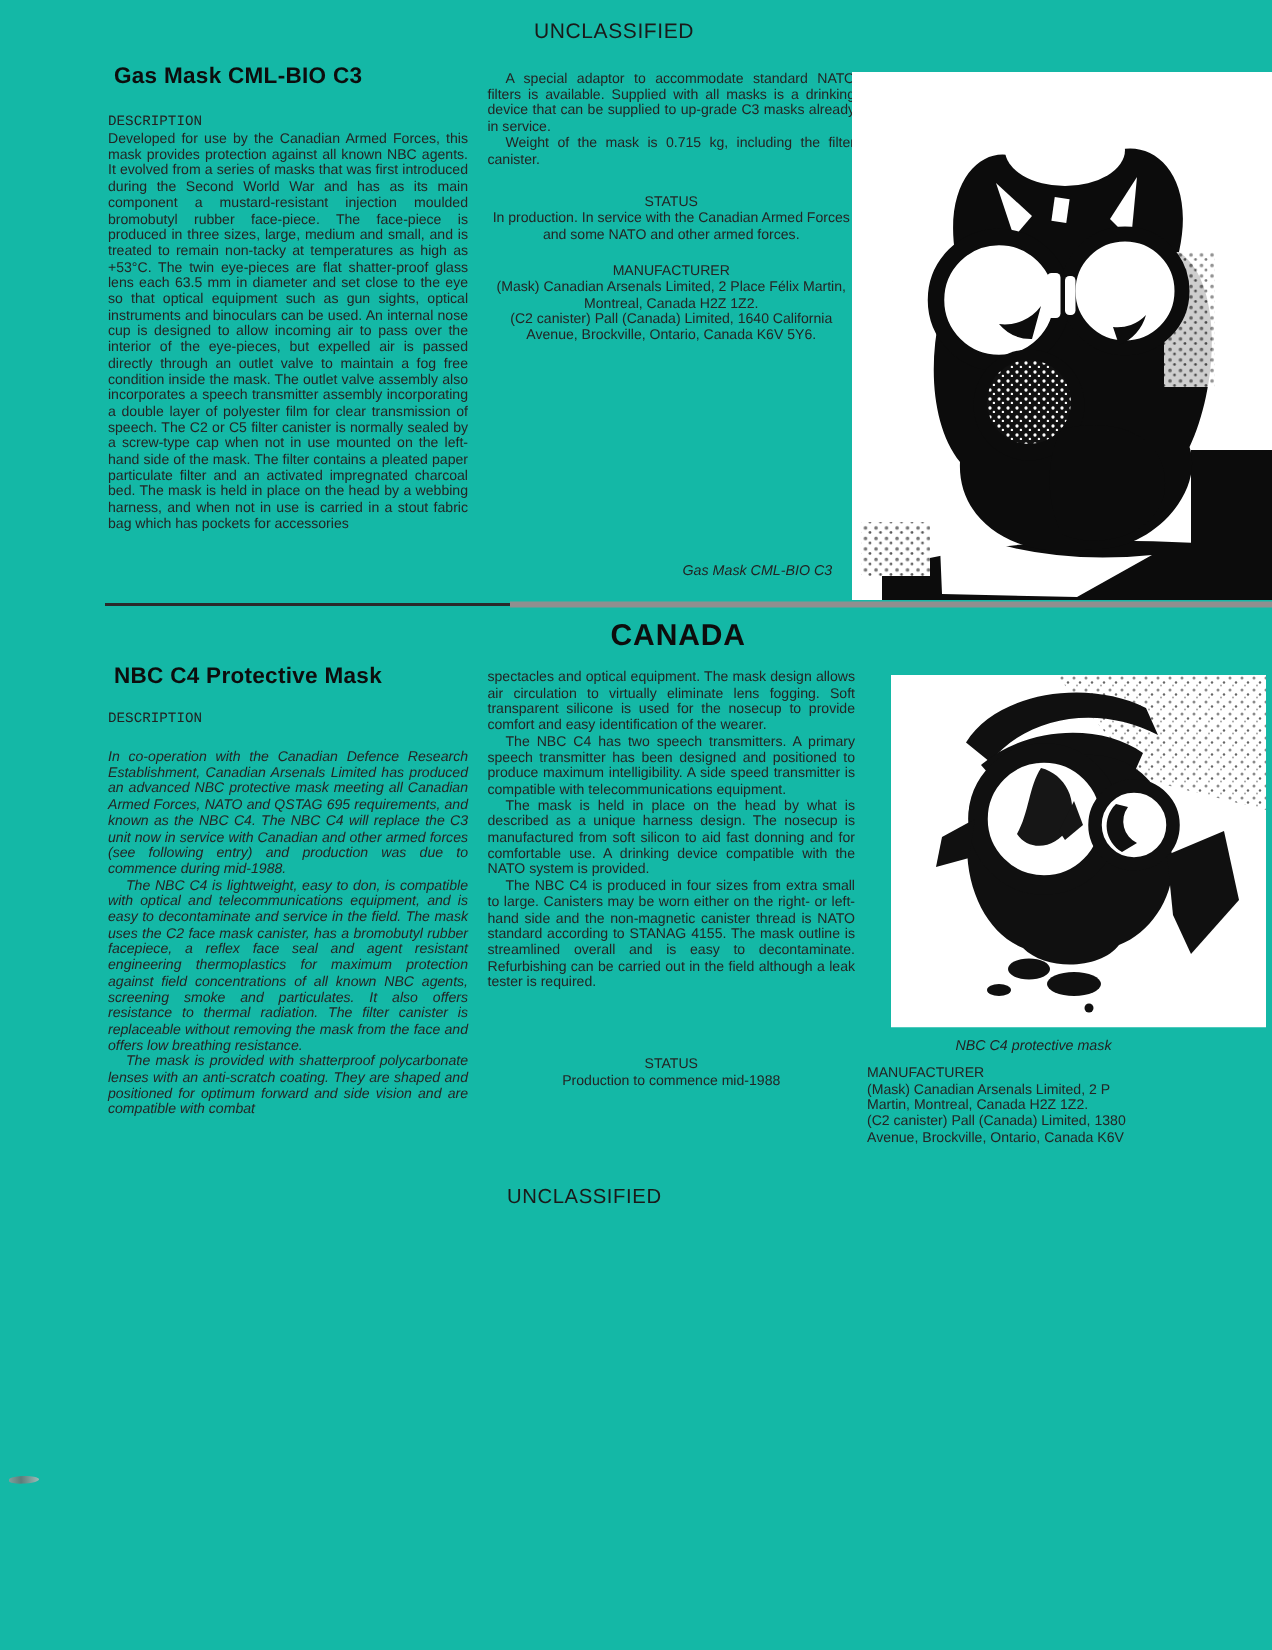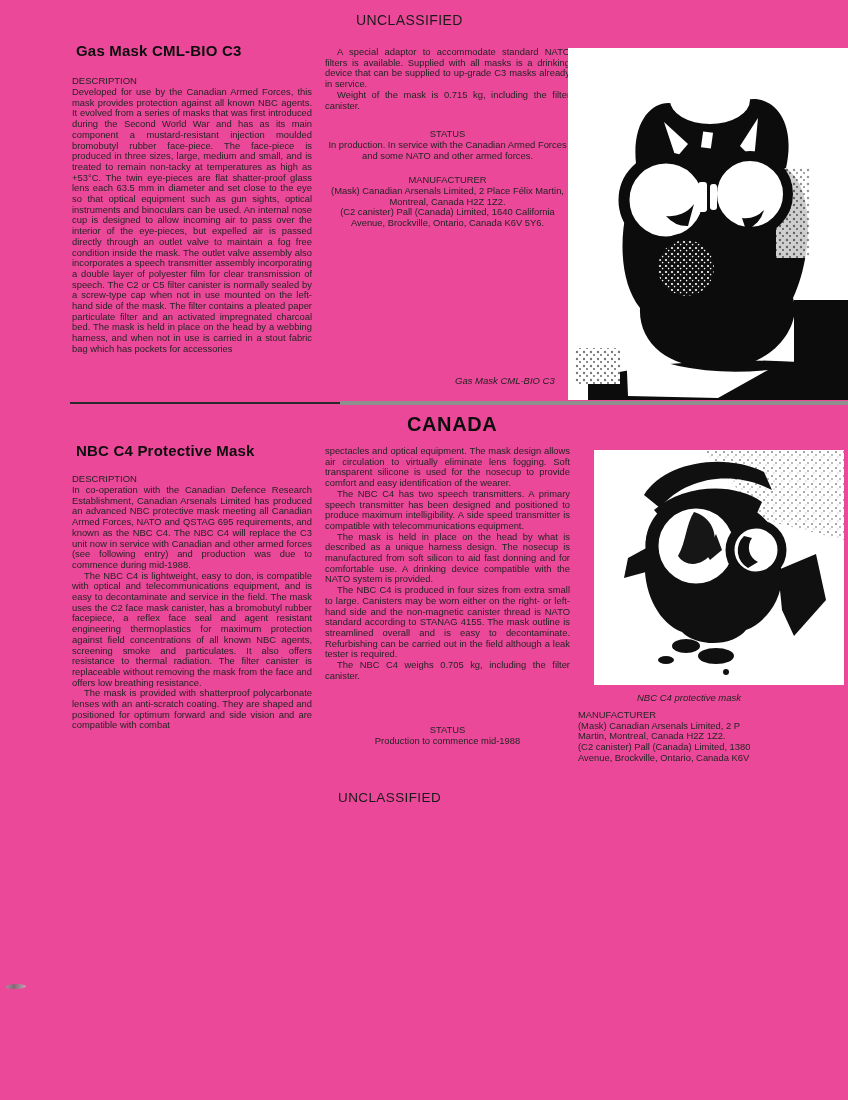--- a/index.html
+++ b/index.html
@@ -6,7 +6,7 @@
   .page{
     position:relative;
     width:848px;height:1100px;
-    background:#ec4899;
+    background:#14b8a6;
     font-family:"Liberation Sans", sans-serif;
     color:#1e1e1e;
     overflow:hidden;

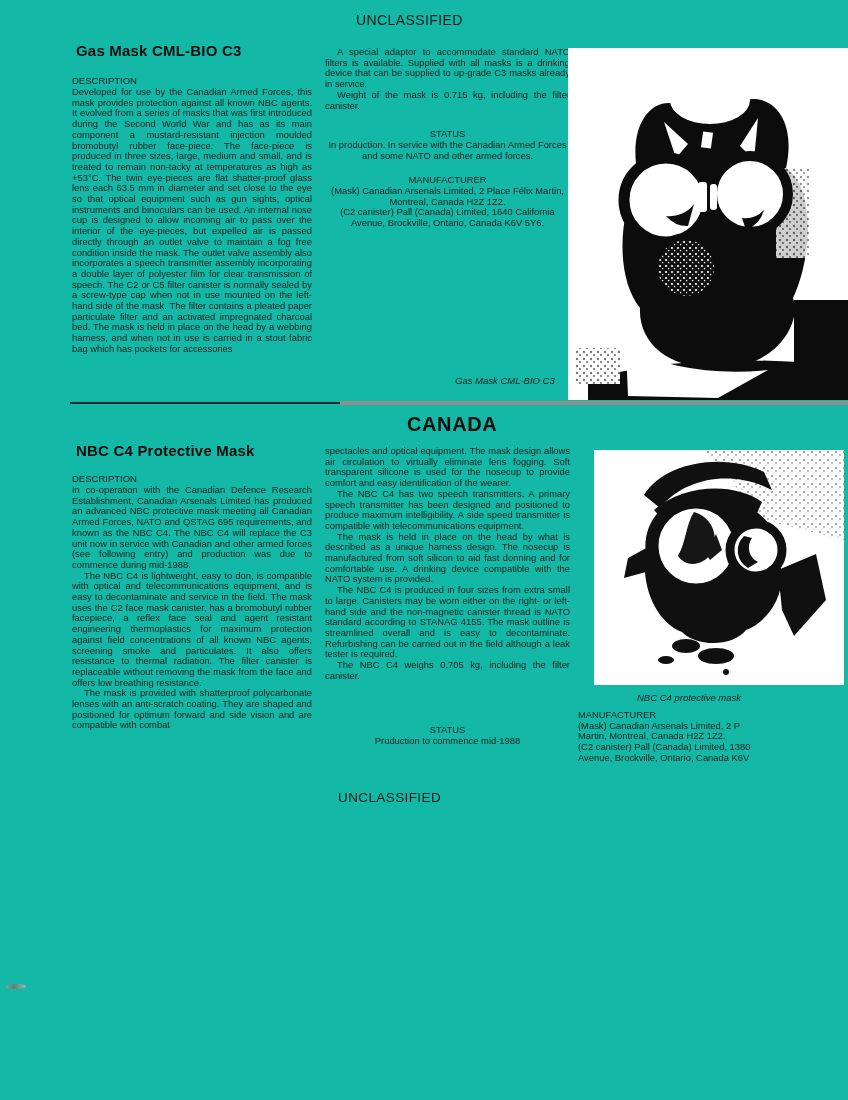--- a/index.html
+++ b/index.html
@@ -26,6 +26,7 @@
   .small-heading{
     font-size:9.5px;
     color:#222;
+    font-family:Liberation Mono, monospace;
   }
   .body-text{
     font-size:9.4px;

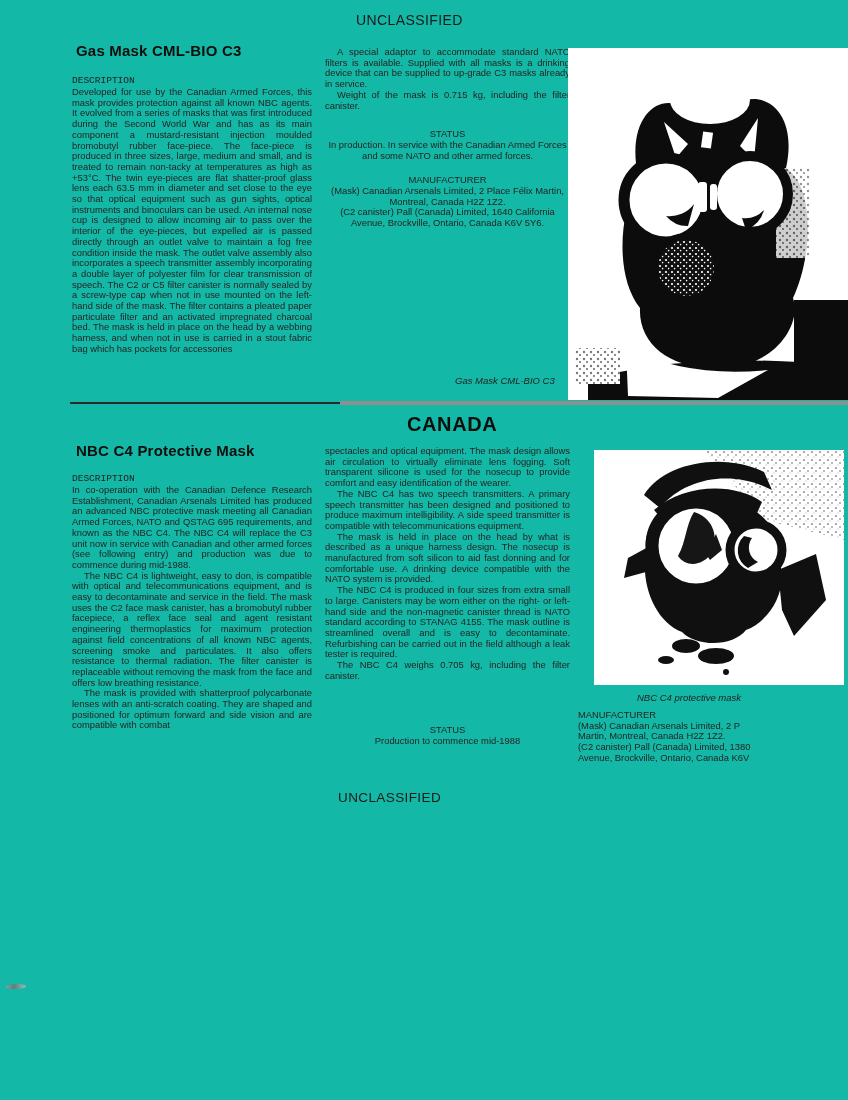--- a/index.html
+++ b/index.html
@@ -148,7 +148,7 @@
 
   <div class="abs small-heading" style="left:72px;top:473px;">DESCRIPTION</div>
 
-  <div class="abs body-text" style="left:72px;top:485px;width:240px;">
+  <div class="abs body-text" style="left:72px;top:499px;width:240px;font-style:italic;">
     <p>In co-operation with the Canadian Defence Research Establishment, Canadian Arsenals Limited has produced an advanced NBC protective mask meeting all Canadian Armed Forces, NATO and QSTAG 695 requirements, and known as the NBC C4. The NBC C4 will replace the C3 unit now in service with Canadian and other armed forces (see following entry) and production was due to commence during mid-1988.</p>
     <p class="indent">The NBC C4 is lightweight, easy to don, is compatible with optical and telecommunications equipment, and is easy to decontaminate and service in the field. The mask uses the C2 face mask canister, has a bromobutyl rubber facepiece, a reflex face seal and agent resistant engineering thermoplastics for maximum protection against field concentrations of all known NBC agents, screening smoke and particulates. It also offers resistance to thermal radiation. The filter canister is replaceable without removing the mask from the face and offers low breathing resistance.</p>
     <p class="indent">The mask is provided with shatterproof polycarbonate lenses with an anti-scratch coating. They are shaped and positioned for optimum forward and side vision and are compatible with combat</p>

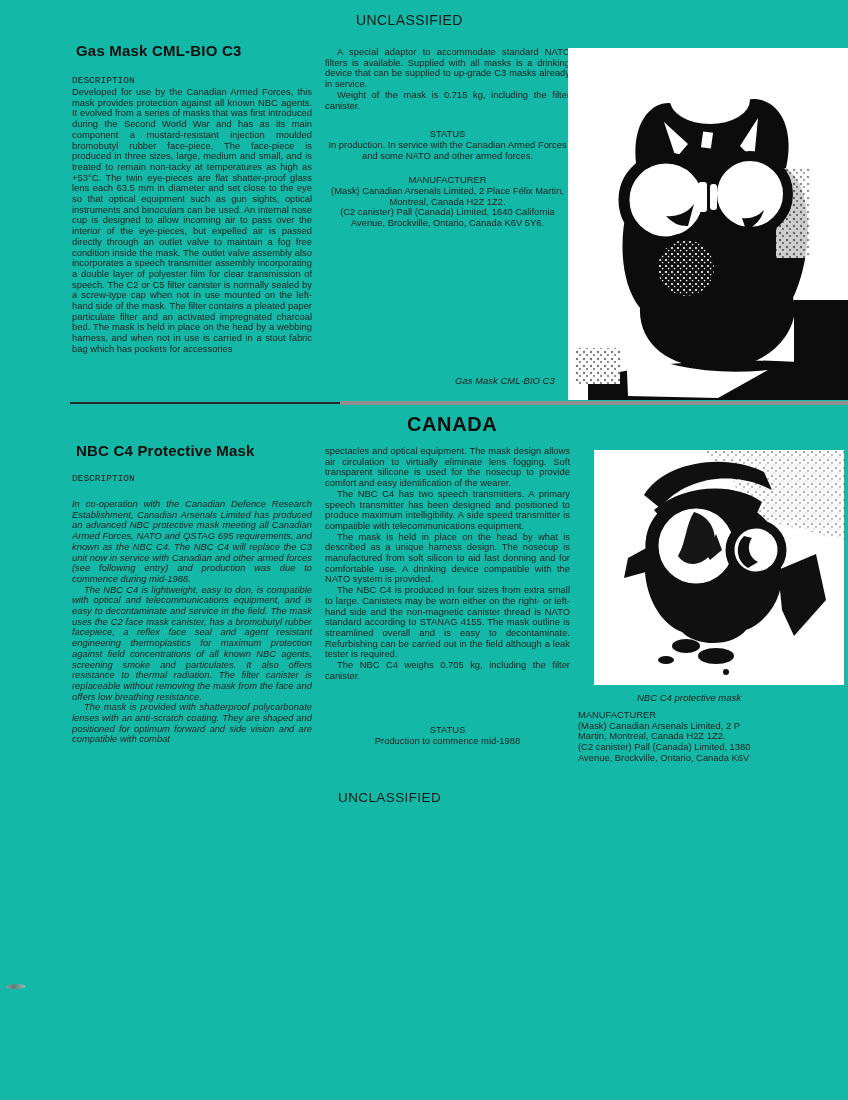--- a/index.html
+++ b/index.html
@@ -159,7 +159,6 @@
     <p class="indent">The NBC C4 has two speech transmitters. A primary speech transmitter has been designed and positioned to produce maximum intelligibility. A side speed transmitter is compatible with telecommunications equipment.</p>
     <p class="indent">The mask is held in place on the head by what is described as a unique harness design. The nosecup is manufactured from soft silicon to aid fast donning and for comfortable use. A drinking device compatible with the NATO system is provided.</p>
     <p class="indent">The NBC C4 is produced in four sizes from extra small to large. Canisters may be worn either on the right- or left-hand side and the non-magnetic canister thread is NATO standard according to STANAG 4155. The mask outline is streamlined overall and is easy to decontaminate. Refurbishing can be carried out in the field although a leak tester is required.</p>
-    <p class="indent">The NBC C4 weighs 0.705 kg, including the filter canister.</p>
     <div class="gap44"></div>
     <p class="left-text">STATUS</p>
     <p class="left-text">Production to commence mid-1988</p>

